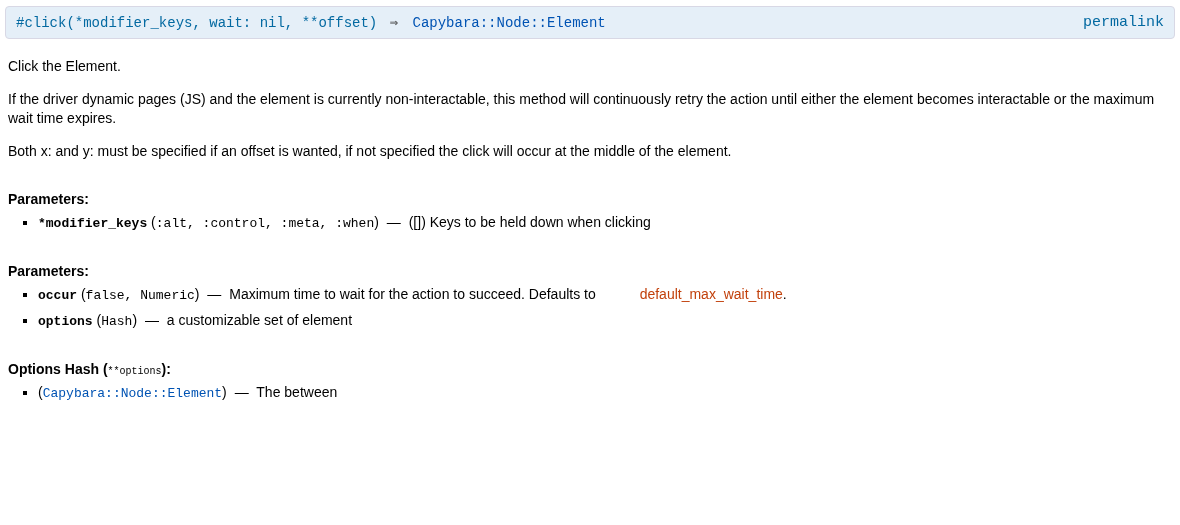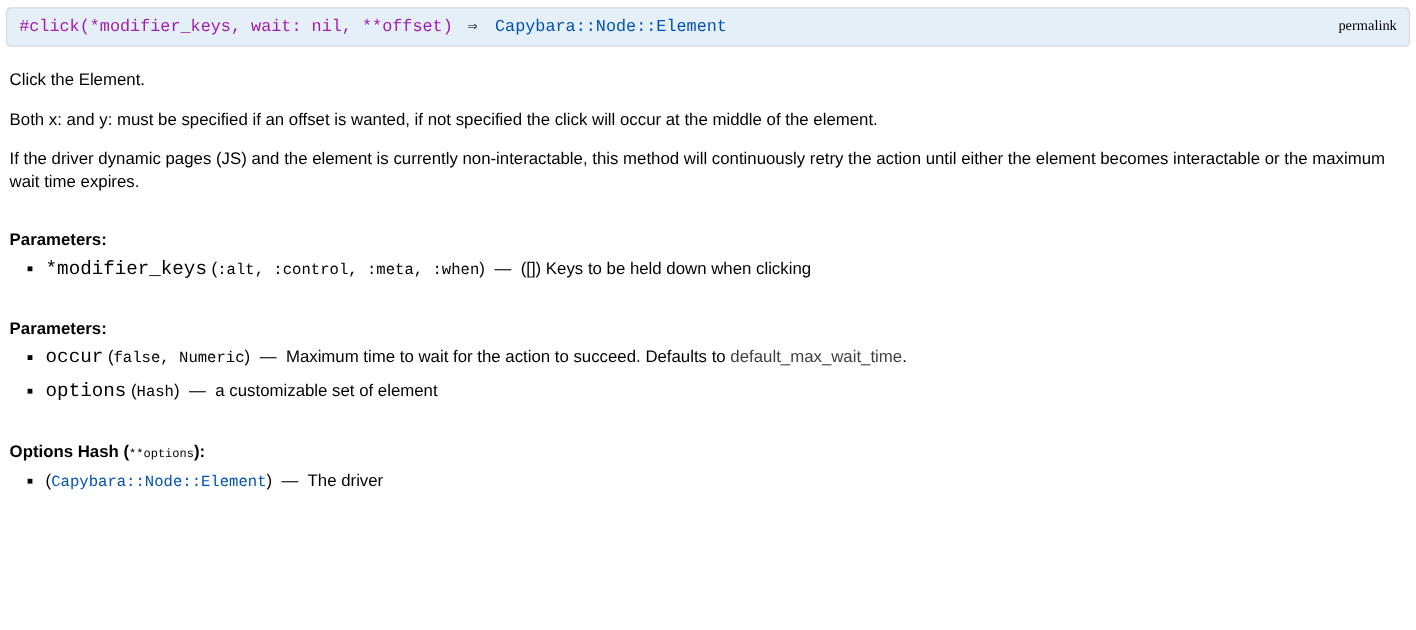--- a/index.html
+++ b/index.html
@@ -21,7 +21,7 @@
     font-family: Monaco, Consolas, "Lucida Console", Courier, monospace;
     font-size: 14px;
   }
-  .method-header .sig-prefix { color: #a21caf; }
+  .method-header .sig-prefix { color: #0369a1; }
   .method-header .arrow { color: #444; padding: 0 6px 0 4px; }
   .method-header a.return-type { color: #0053b3; text-decoration: none; }
   .permalink {

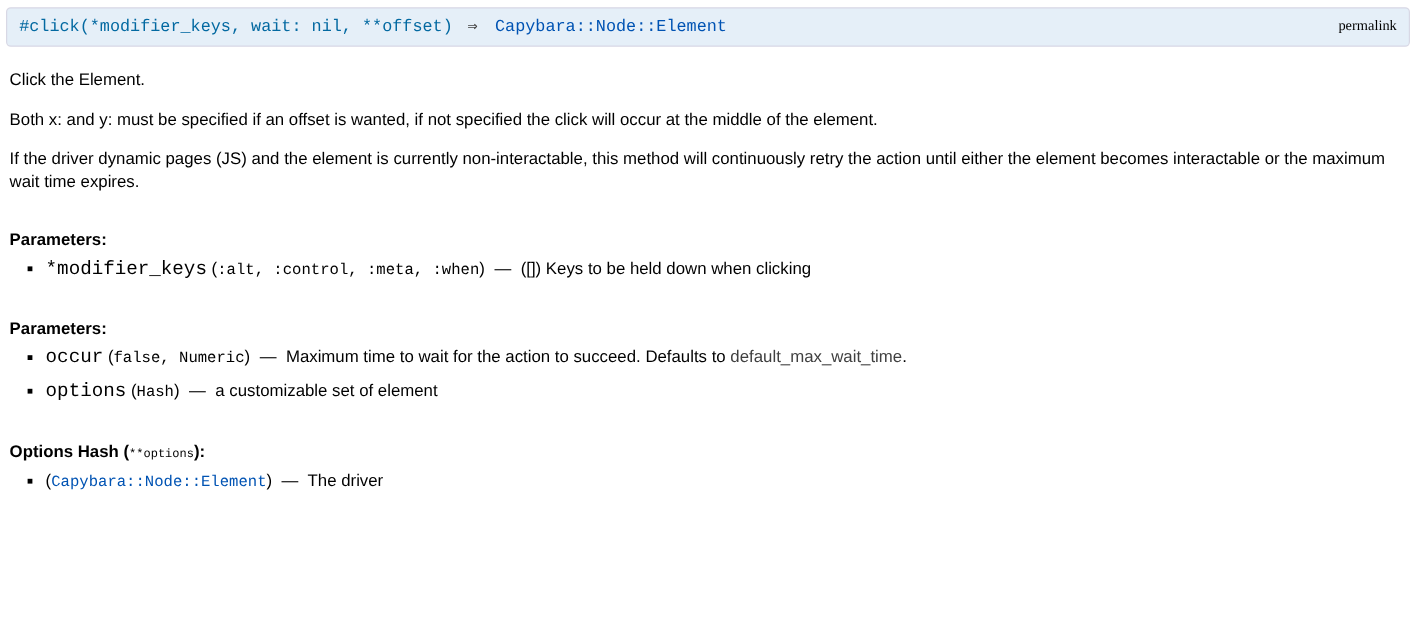--- a/index.html
+++ b/index.html
@@ -28,9 +28,9 @@
     position: absolute;
     right: 10px;
     top: 7px;
-    color: #000000;
-    font-family: Liberation Serif, serif;
-    font-size: 12px;
+    color: #0369a1;
+    font-family: Liberation Mono, monospace;
+    font-size: 15px;
     text-decoration: none;
   }
   .content { padding: 0 8px; }

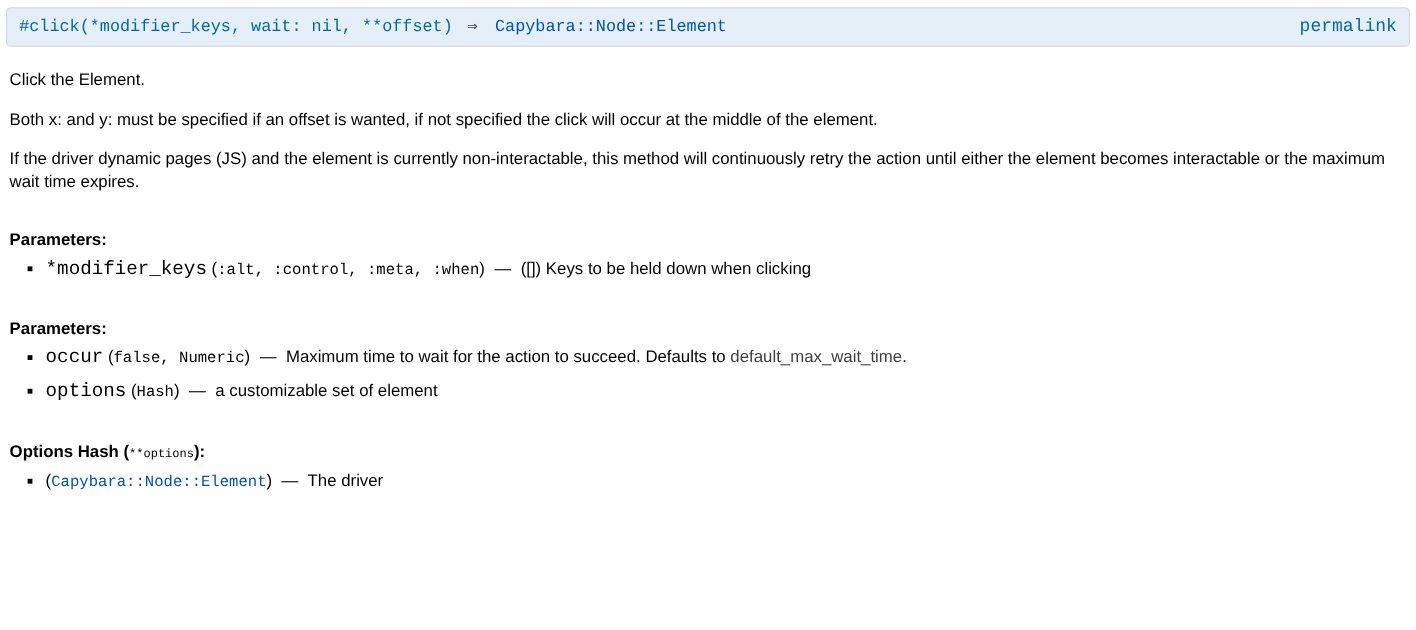--- a/index.html
+++ b/index.html
@@ -62,8 +62,8 @@
 
 <div class="content">
   <p class="first">Click the Element.</p>
+  <p>If the driver dynamic pages (JS) and the element is currently non-interactable, this method will continuously retry the action until either the element becomes interactable or the maximum wait time expires.</p>
   <p>Both x: and y: must be specified if an offset is wanted, if not specified the click will occur at the middle of the element.</p>
-  <p>If the driver dynamic pages (JS) and the element is currently non-interactable, this method will continuously retry the action until either the element becomes interactable or the maximum wait time expires.</p>
 
   <div class="tag-title">Parameters:</div>
   <ul class="params">

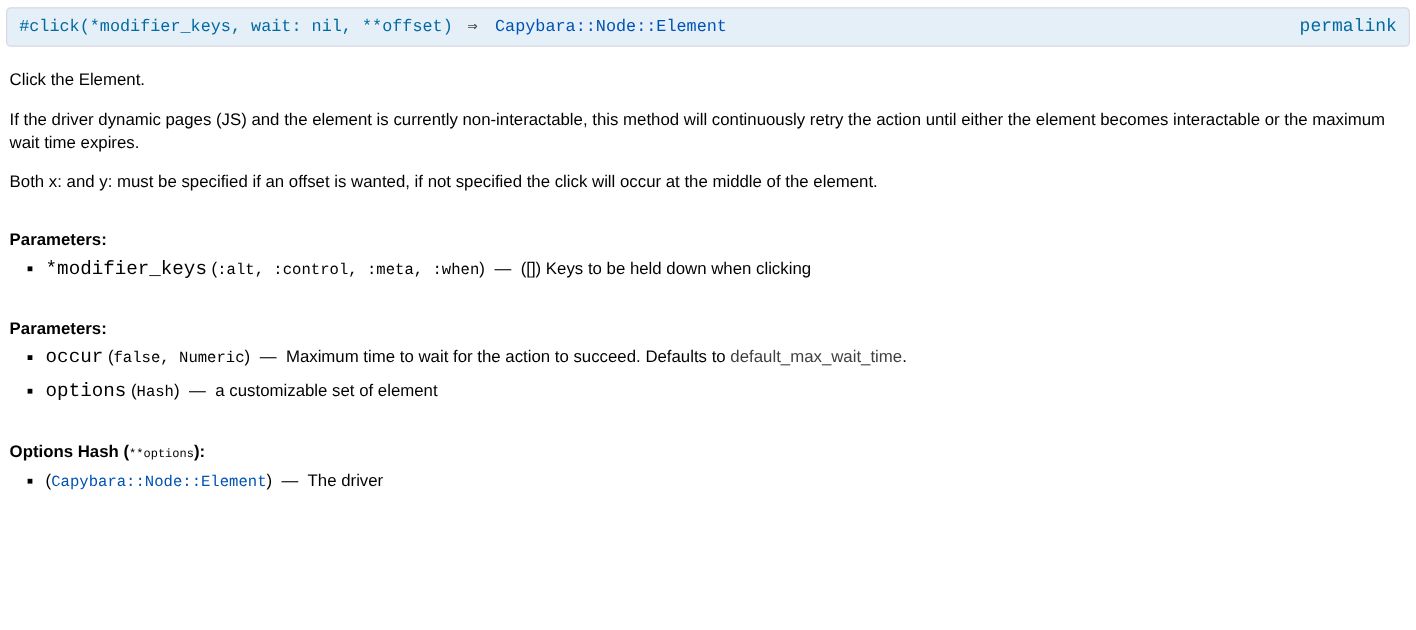--- a/index.html
+++ b/index.html
@@ -43,7 +43,7 @@
   }
   ul.params { list-style: square; margin: 6px 0 12px 0; padding-left: 30px; }
   ul.params li { margin: 6px 0; font-size: 14px; line-height: 1.4; }
-  .pname { font-weight: normal; font-family: Monaco, Consolas, "Lucida Console", Courier, monospace; font-size: 16px; }
+  .pname { font-weight: bold; font-family: Monaco, Consolas, "Lucida Console", Courier, monospace; font-size: 13px; }
   .ptype { font-family: Monaco, Consolas, "Lucida Console", Courier, monospace; font-size: 13px; }
   .pdefault { font-family: inherit; }
   .dash { padding: 0 4px; }

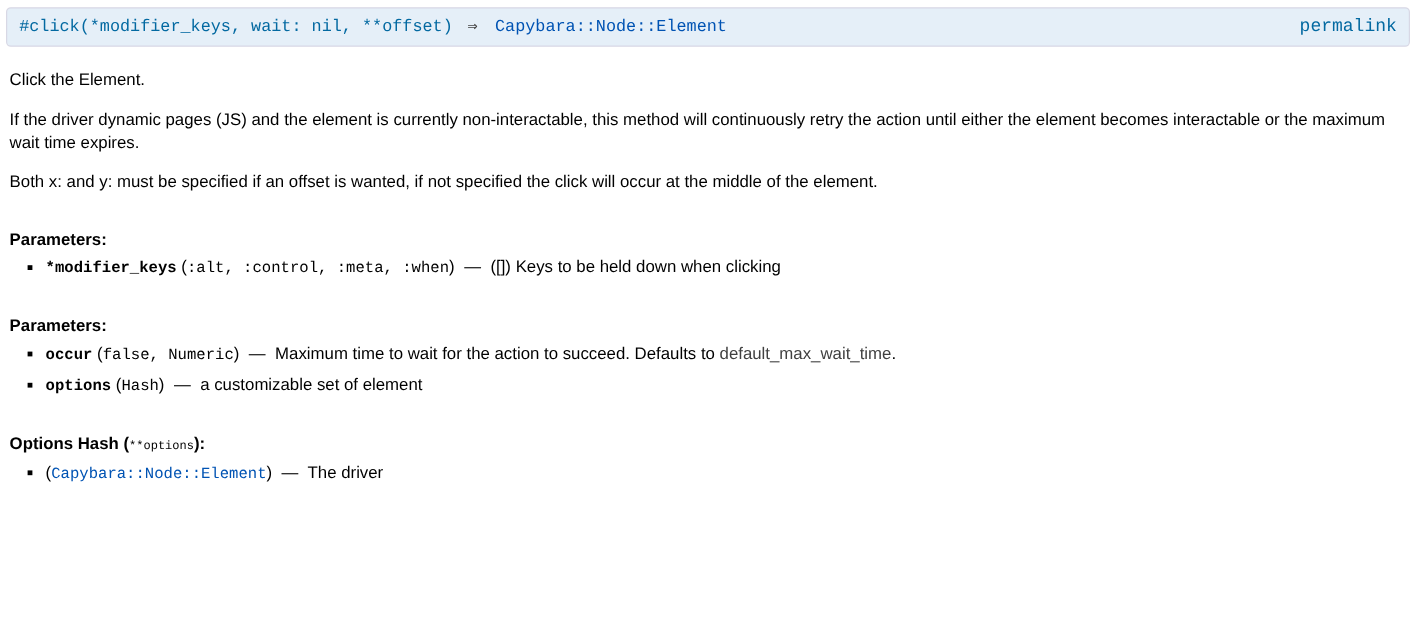--- a/index.html
+++ b/index.html
@@ -47,7 +47,7 @@
   .ptype { font-family: Monaco, Consolas, "Lucida Console", Courier, monospace; font-size: 13px; }
   .pdefault { font-family: inherit; }
   .dash { padding: 0 4px; }
-  a.inline-link { color: #404040; text-decoration: none; }
+  a.inline-link { color: #c2410c; text-decoration: none; margin-left: 40px; }
   .options-code { font-family: Monaco, Consolas, "Lucida Console", Courier, monospace; font-weight: normal; font-size: 10px; }
   .paren { }
   a.type-link { color: #0053b3; font-family: Monaco, Consolas, "Lucida Console", Courier, monospace; font-size: 13px; text-decoration: none; }

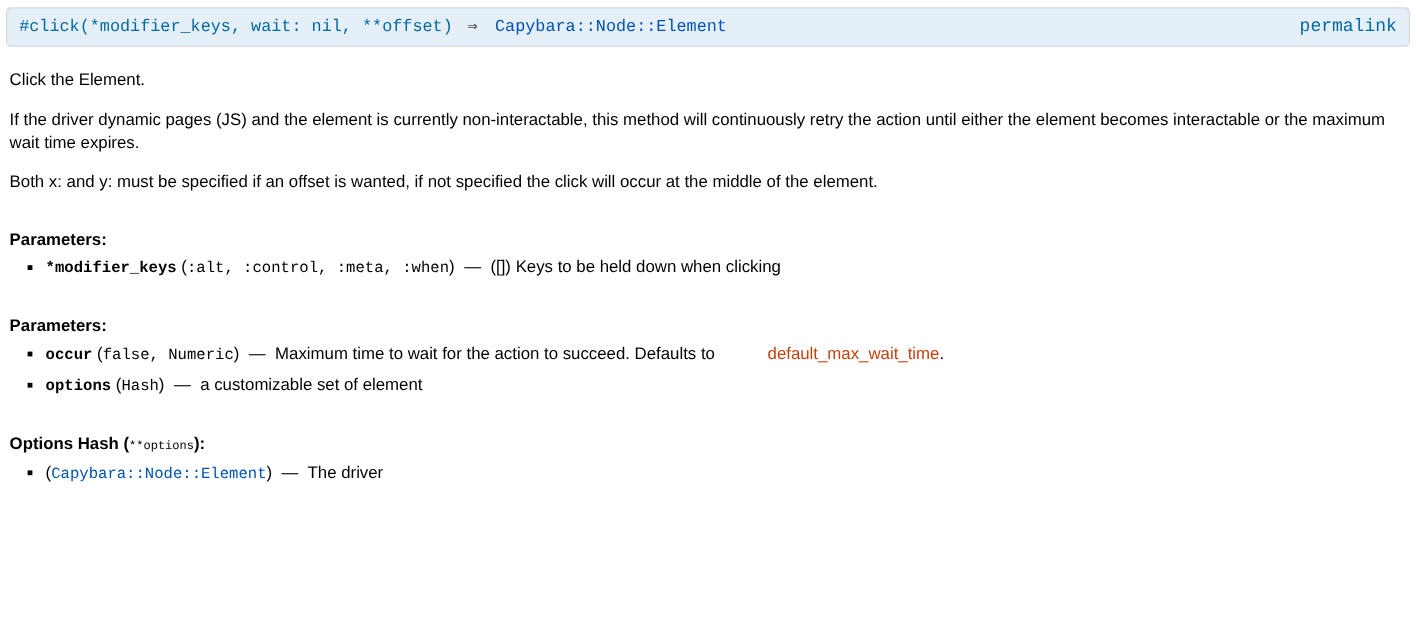--- a/index.html
+++ b/index.html
@@ -100,7 +100,7 @@
     <li>
       <span class="paren">(</span><a href="#" class="type-link">Capybara::Node::Element</a><span class="paren">)</span>
       <span class="dash">—</span>
-      <span>The driver</span>
+      <span>The between</span>
     </li>
   </ul>
 </div>

